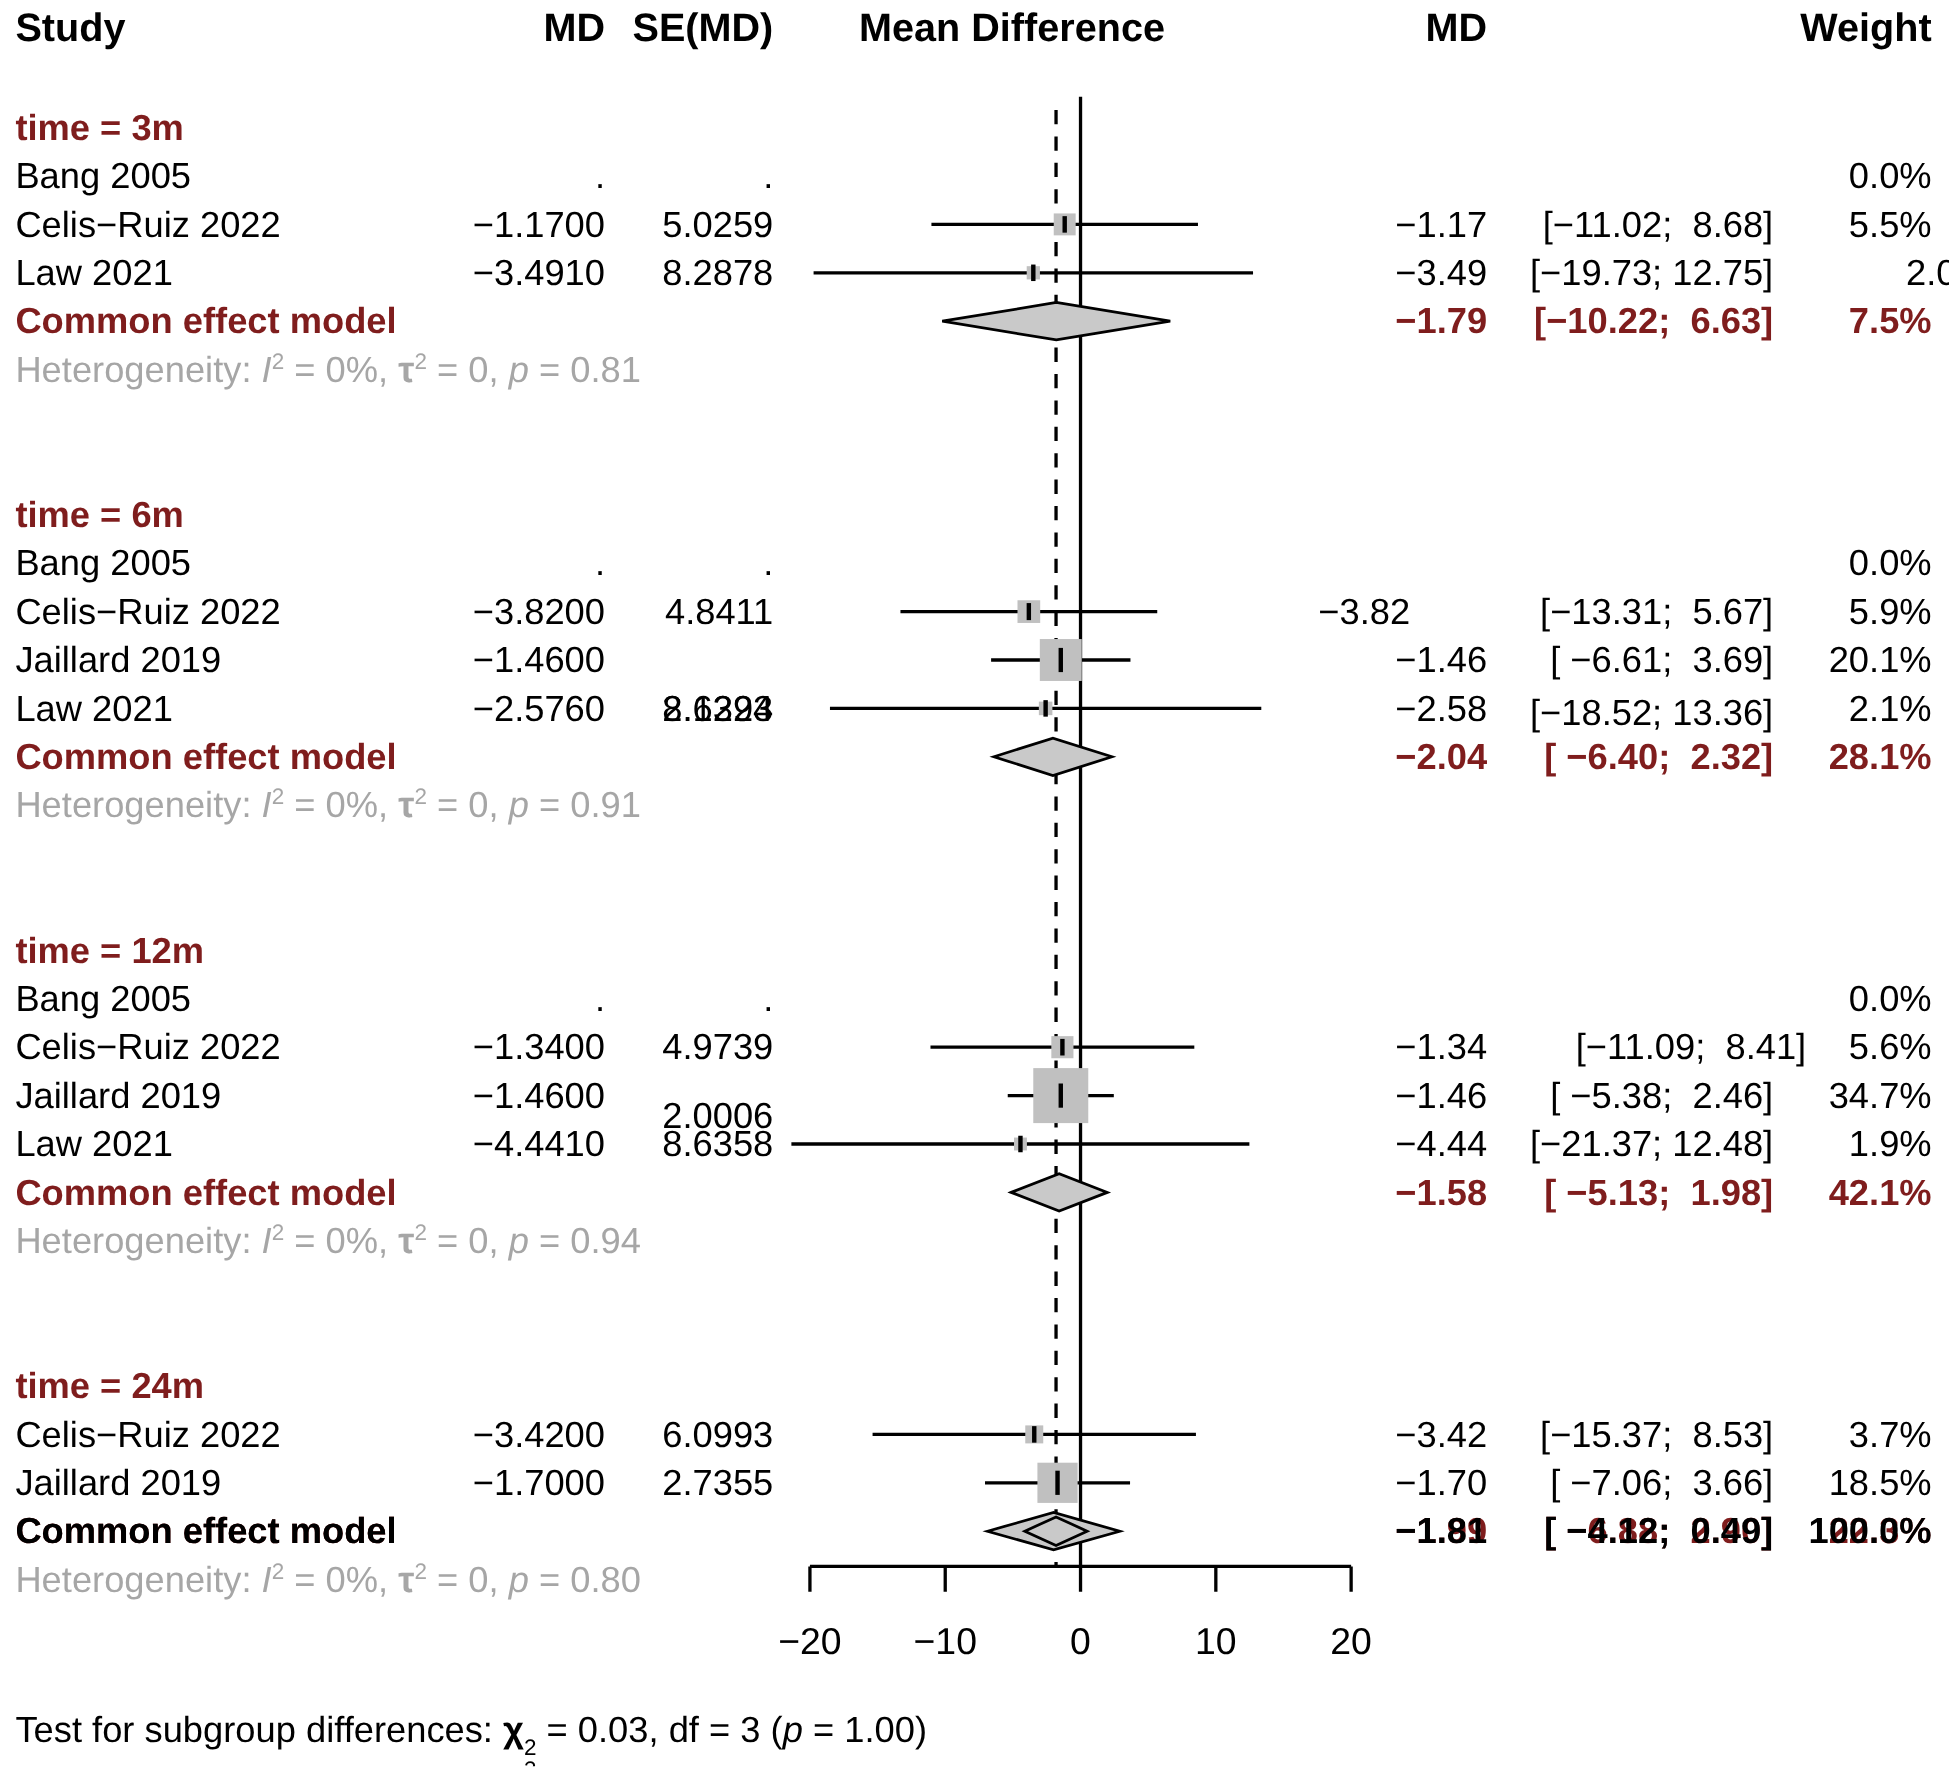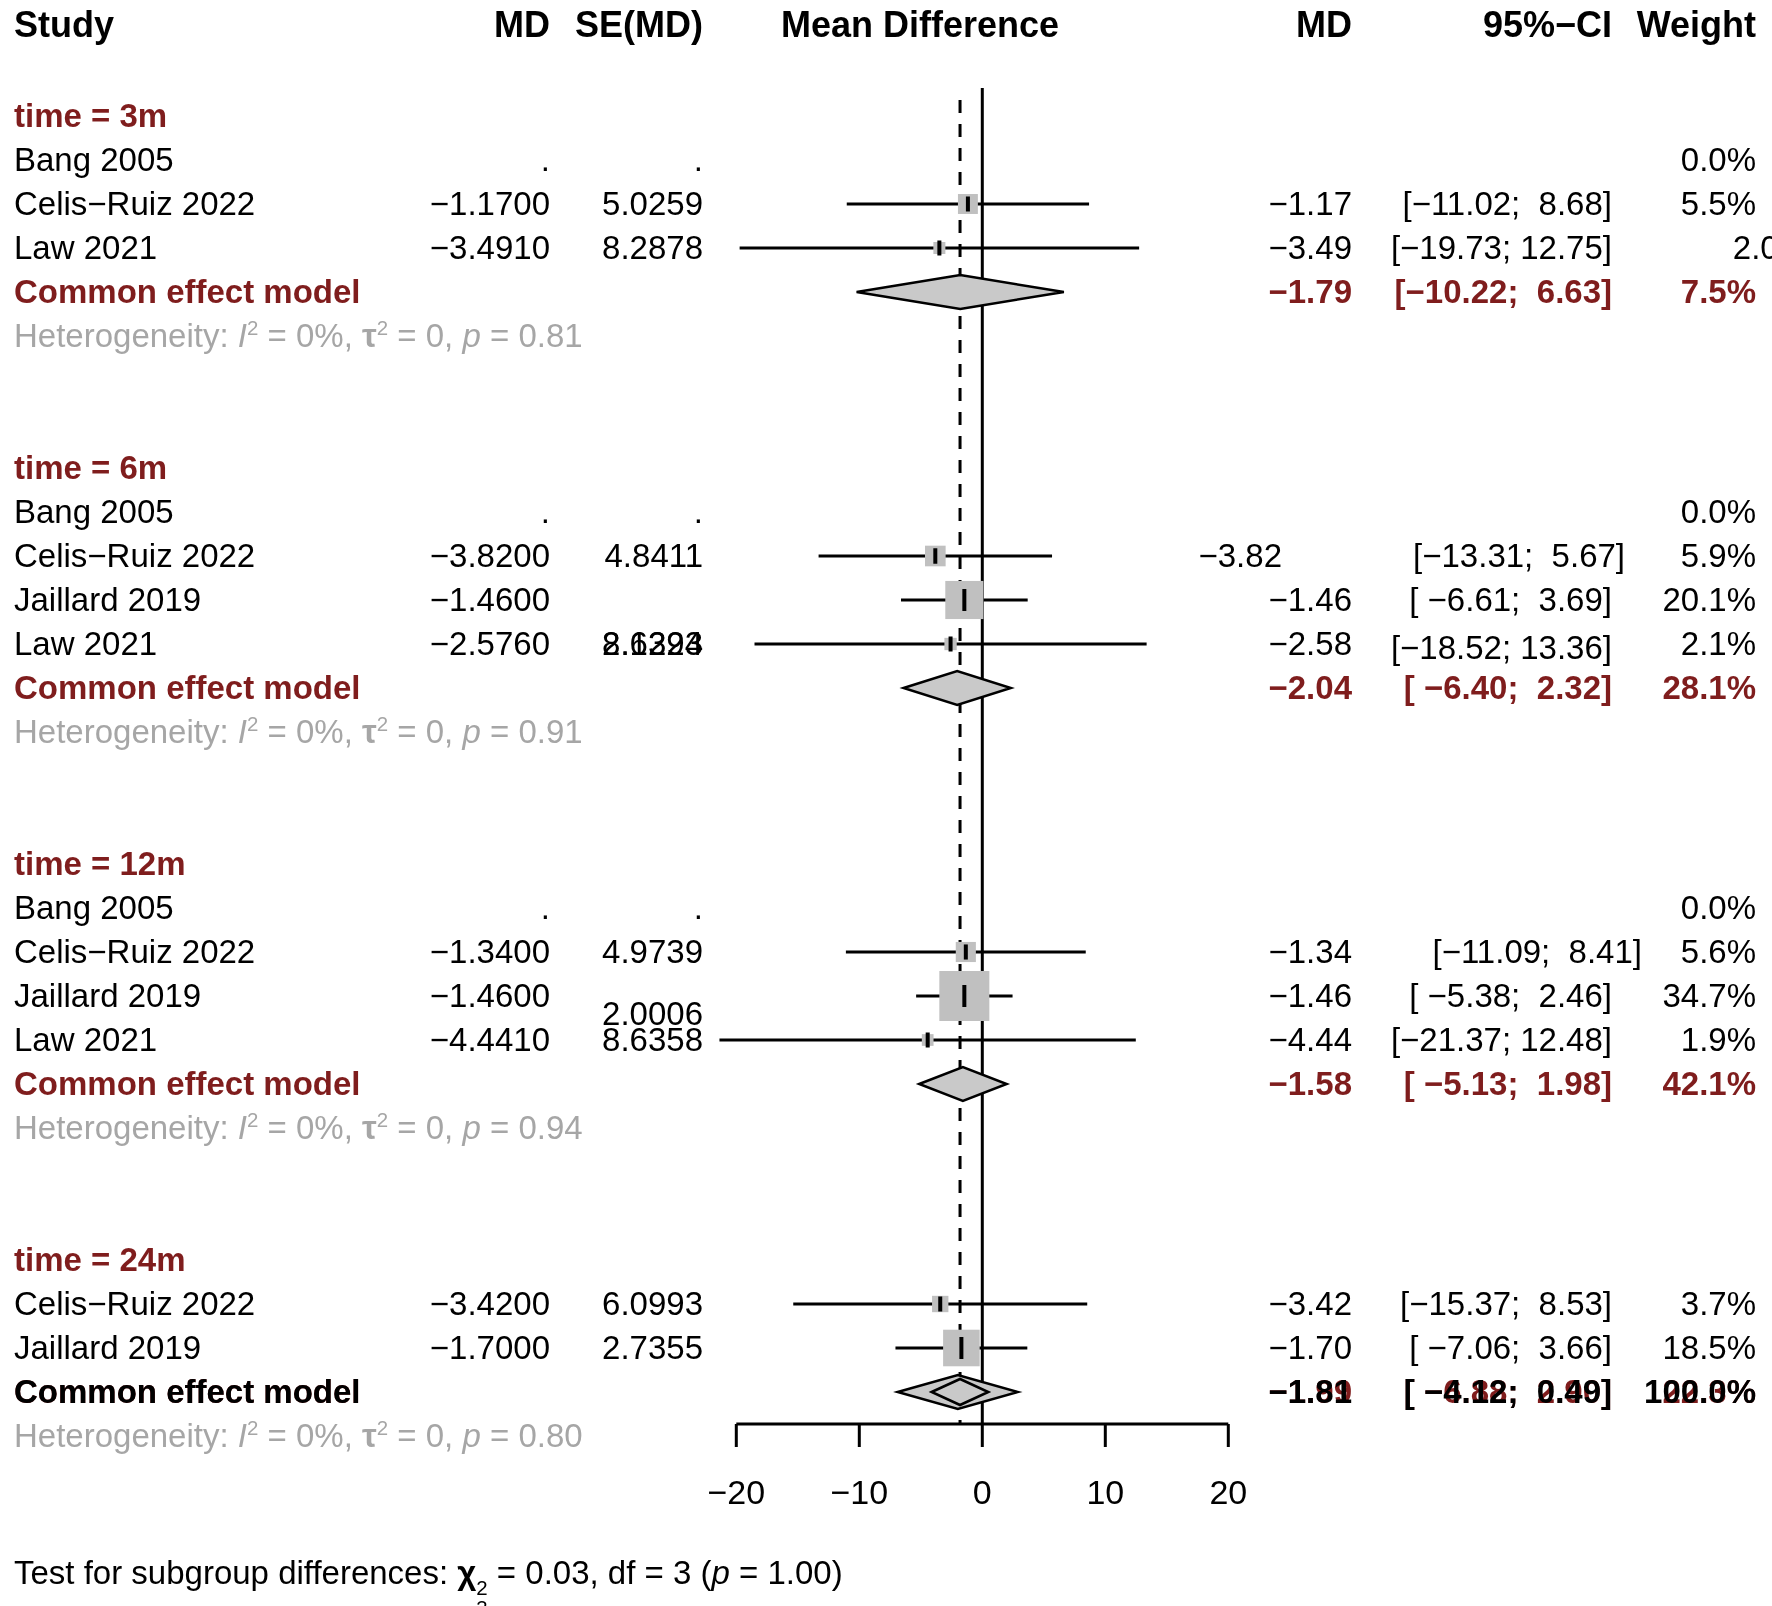--- a/index.html
+++ b/index.html
@@ -79,7 +79,6 @@
   <div class="cell hdr r" style="left:565px;top:3px;width:138px;">SE(MD)</div>
   <div class="cell hdr c" style="left:720px;top:3px;width:400px;">Mean Difference</div>
   <div class="cell hdr r" style="left:1170px;top:3px;width:182px;">MD</div>
-  <div class="cell hdr r" style="left:1330px;top:3px;width:282px;">95%−CI</div>
   <div class="cell hdr r" style="left:1596px;top:3px;width:160px;">Weight</div>
 
   <div id="rows">

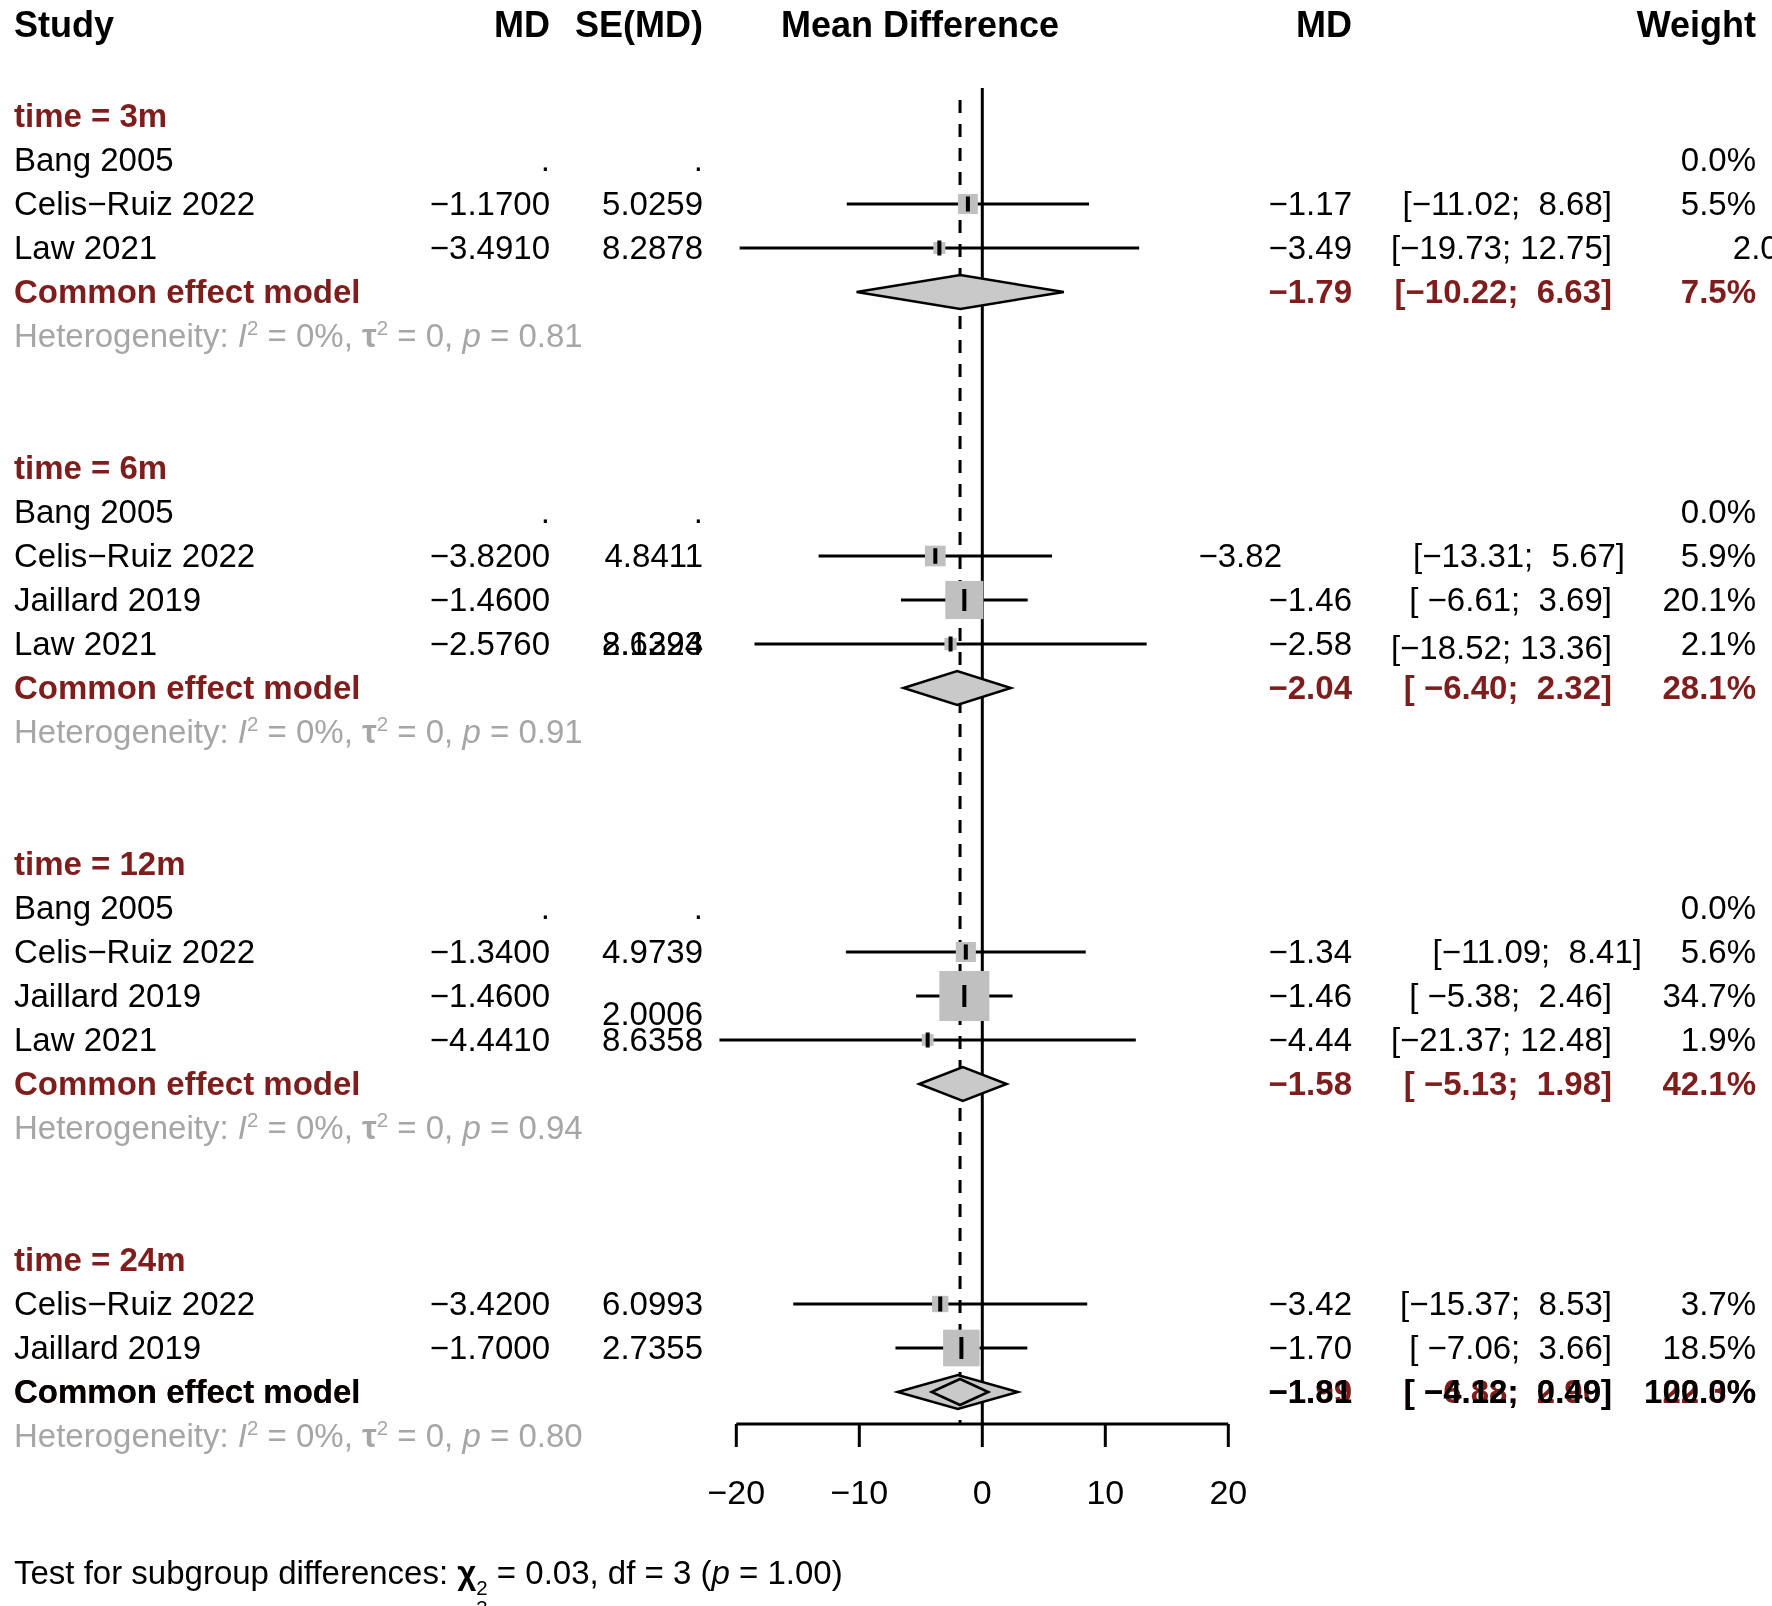--- a/index.html
+++ b/index.html
@@ -113,7 +113,7 @@
       <div class="cell r" style="left: 330px; width: 220px; top: 534px;">−3.8200</div>
       <div class="cell r" style="left: 565px; width: 138px; top: 534px;">4.8411</div>
       <div class="cell r" style="left: 1100px; width: 182px; top: 534px;">−3.82</div>
-      <div class="cell r" style="left: 1330px; width: 282px; top: 534px; margin-left: 13px;">[−13.31;  5.67]</div>
+      <div class="cell r" style="left: 1330px; width: 282px; top: 534px;">[−13.31;  5.67]</div>
       <div class="cell r" style="left: 1596px; width: 160px; top: 534px;">5.9%</div>
       <div class="cell " style="left: 14px; width: 460px; top: 578px;">Jaillard 2019</div>
       <div class="cell r" style="left: 330px; width: 220px; top: 578px;">−1.4600</div>

